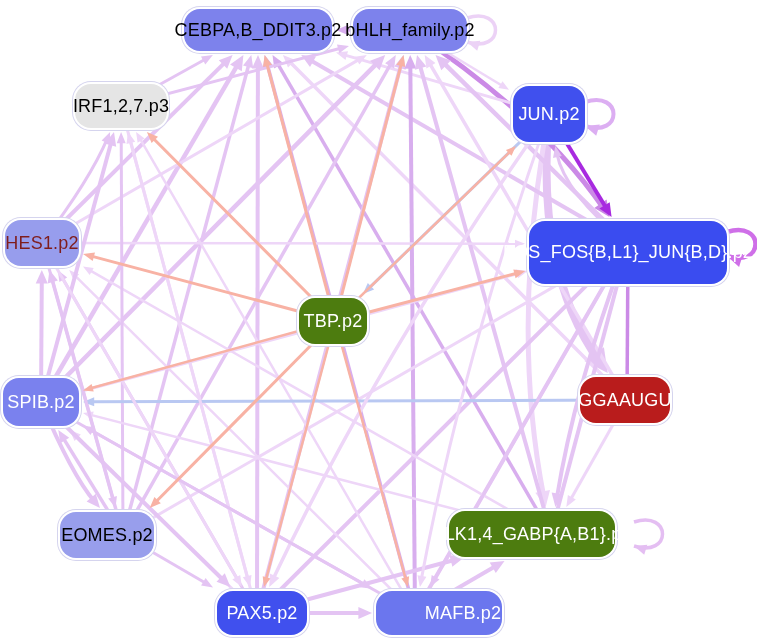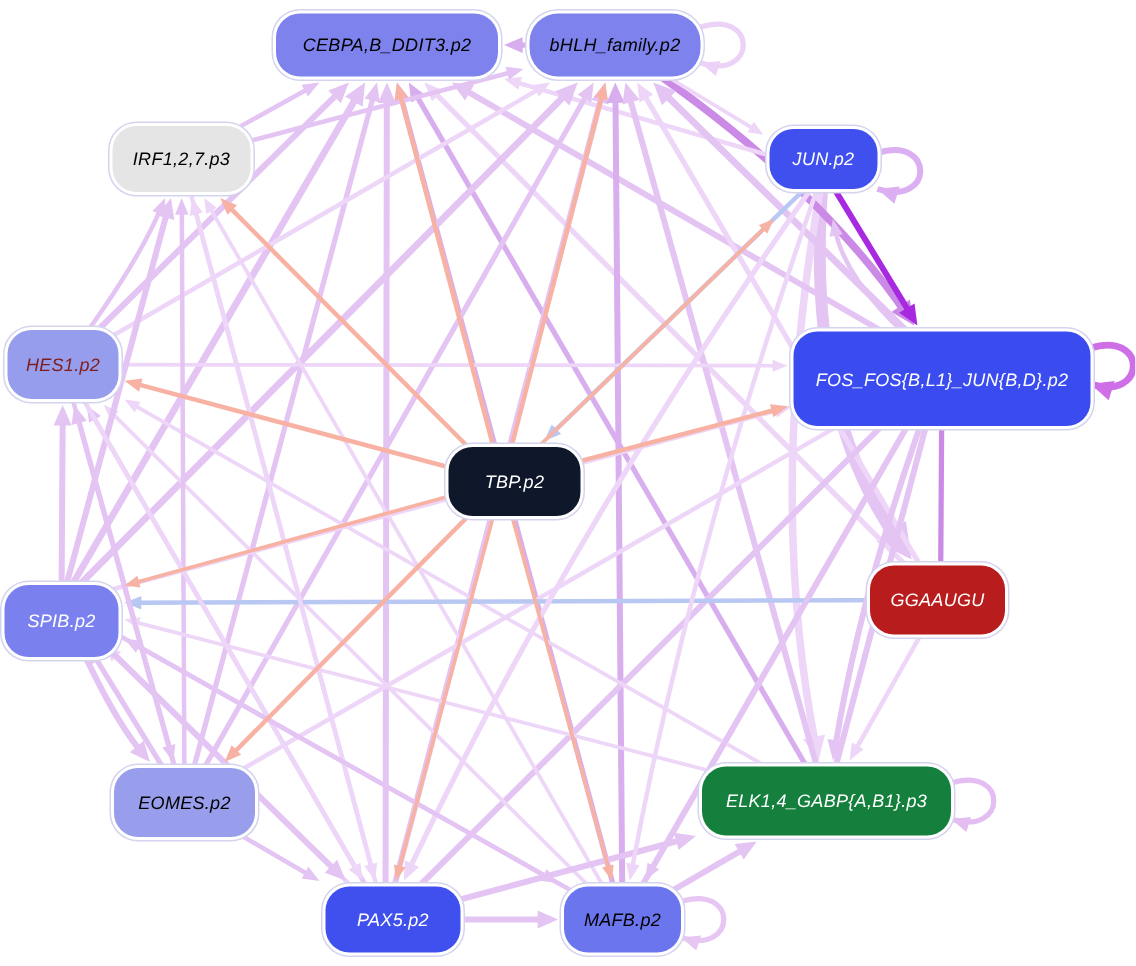--- a/index.html
+++ b/index.html
@@ -7,8 +7,8 @@
          font-family:"Liberation Sans", sans-serif;}
   #edge-layer{position:absolute;left:0;top:0;}
   .node{position:absolute;display:flex;align-items:center;justify-content:center;
-        border-radius:16px;font-size:12px;letter-spacing:0.2px;cursor:pointer;
-        box-shadow:0 0 0 2px #ffffff,0 0 0 3px #d5d4ee;font-style:italic;}
+        border-radius:16px;font-size:18px;letter-spacing:0.2px;cursor:pointer;
+        box-shadow:0 0 0 2px #ffffff,0 0 0 3px #d5d4ee;}
   .node span{pointer-events:none;white-space:nowrap;}
 </style>
 </head>

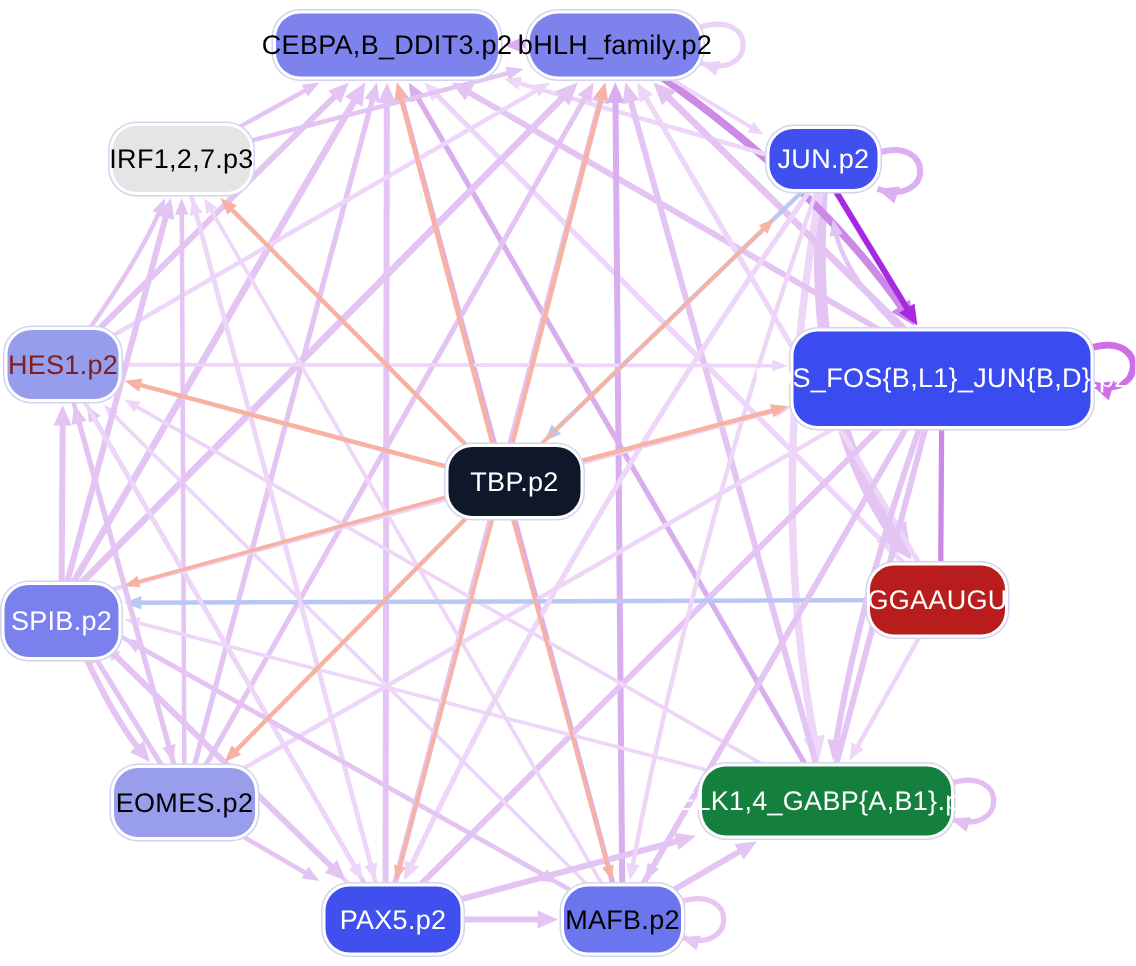--- a/index.html
+++ b/index.html
@@ -179,7 +179,7 @@
       <div class="node" style="left: 184px; top: 9px; width: 148px; height: 42px; background: rgb(125, 130, 236); color: rgb(0, 0, 0);">
         <span>CEBPA,B_DDIT3.p2</span>
       </div>
-      <div class="node" style="left: 353px; top: 9px; width: 114px; height: 42px; background: rgb(125, 130, 236); color: rgb(0, 0, 0); border-radius: 19px;">
+      <div class="node" style="left: 353px; top: 9px; width: 114px; height: 42px; background: rgb(125, 130, 236); color: rgb(0, 0, 0);">
         <span>bHLH_family.p2</span>
       </div>
       <div class="node" style="left: 513px; top: 86px; width: 72px; height: 40px; background: rgb(64, 80, 238); color: rgb(255, 255, 255);">

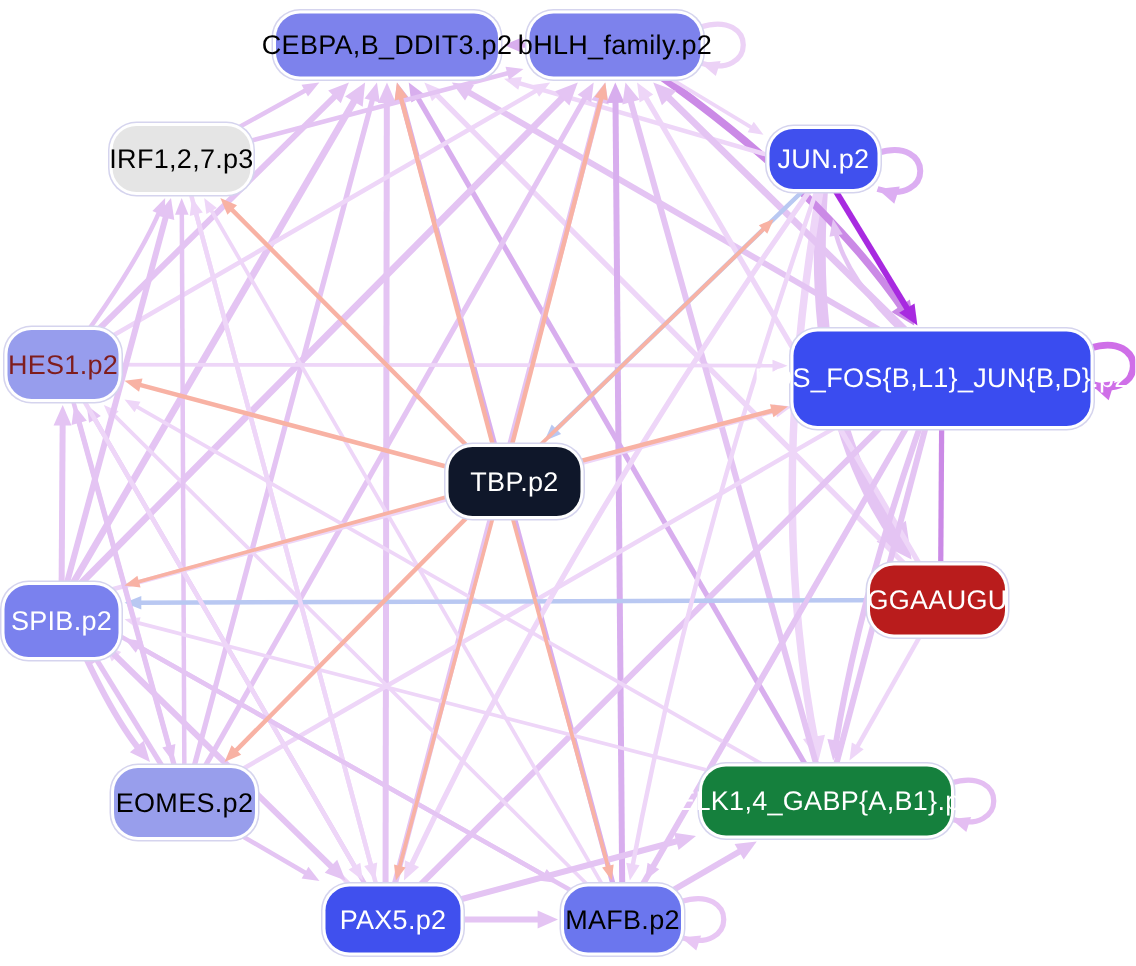--- a/index.html
+++ b/index.html
@@ -182,7 +182,7 @@
       <div class="node" style="left: 353px; top: 9px; width: 114px; height: 42px; background: rgb(125, 130, 236); color: rgb(0, 0, 0);">
         <span>bHLH_family.p2</span>
       </div>
-      <div class="node" style="left: 513px; top: 86px; width: 72px; height: 40px; background: rgb(64, 80, 238); color: rgb(255, 255, 255);">
+      <div class="node" style="left: 513px; top: 86px; width: 72px; height: 56px; background: rgb(64, 80, 238); color: rgb(255, 255, 255);">
         <span>JUN.p2</span>
       </div>
       <div class="node" style="left: 75px; top: 84px; width: 92px; height: 44px; background: #e5e5e5; color: rgb(0, 0, 0);">

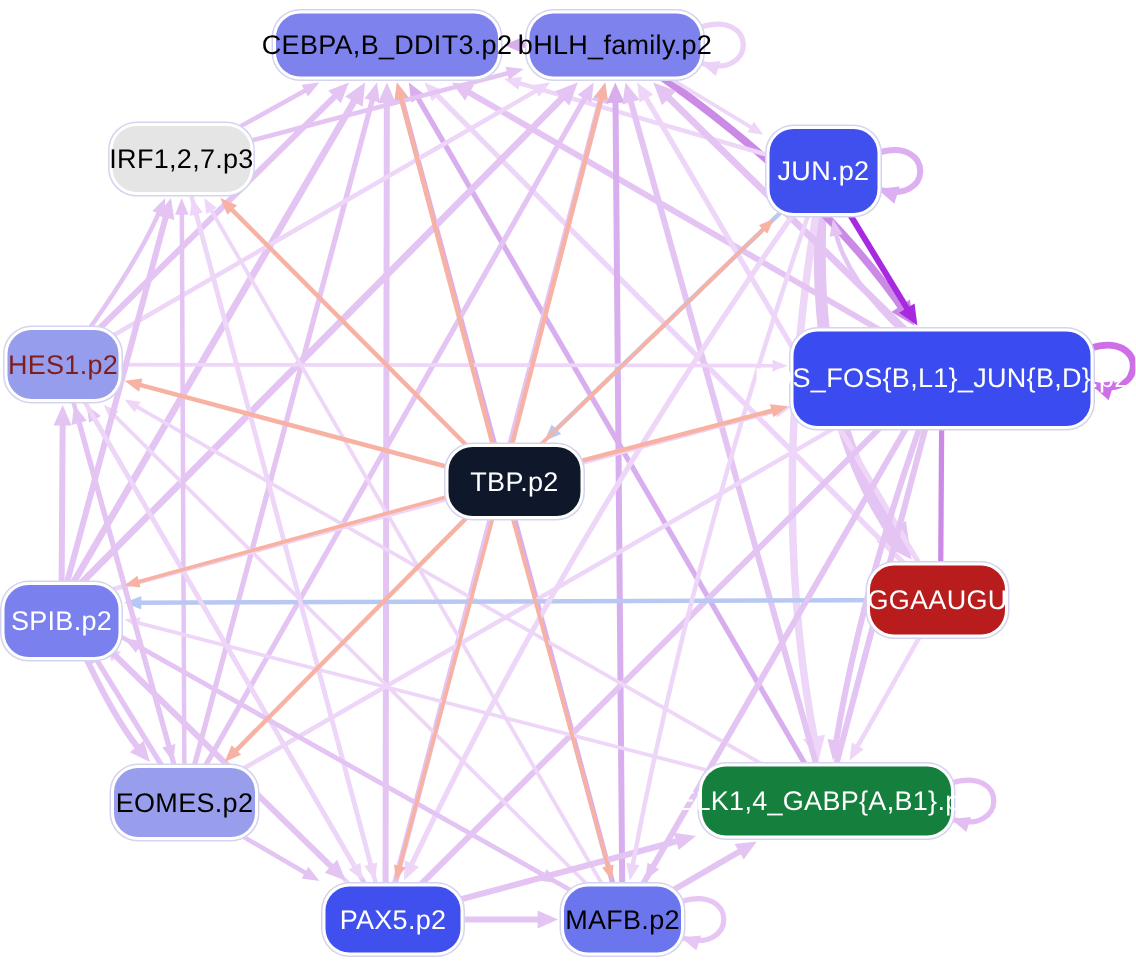--- a/index.html
+++ b/index.html
@@ -194,7 +194,7 @@
       <div class="node" style="left: 529px; top: 221px; width: 198px; height: 63px; background: rgb(58, 76, 240); color: rgb(255, 255, 255);">
         <span>FOS_FOS{B,L1}_JUN{B,D}.p2</span>
       </div>
-      <div class="node" style="left: 299px; top: 298px; width: 88px; height: 46px; background: #0f172a; color: rgb(255, 255, 255);">
+      <div class="node" style="left: 299px; top: 298px; width: 68px; height: 46px; background: #4d7c0f; color: rgb(255, 255, 255);">
         <span>TBP.p2</span>
       </div>
       <div class="node" style="left: 3px; top: 378px; width: 76px; height: 48px; background: rgb(122, 129, 238); color: rgb(255, 255, 255); margin-top: 12px;">

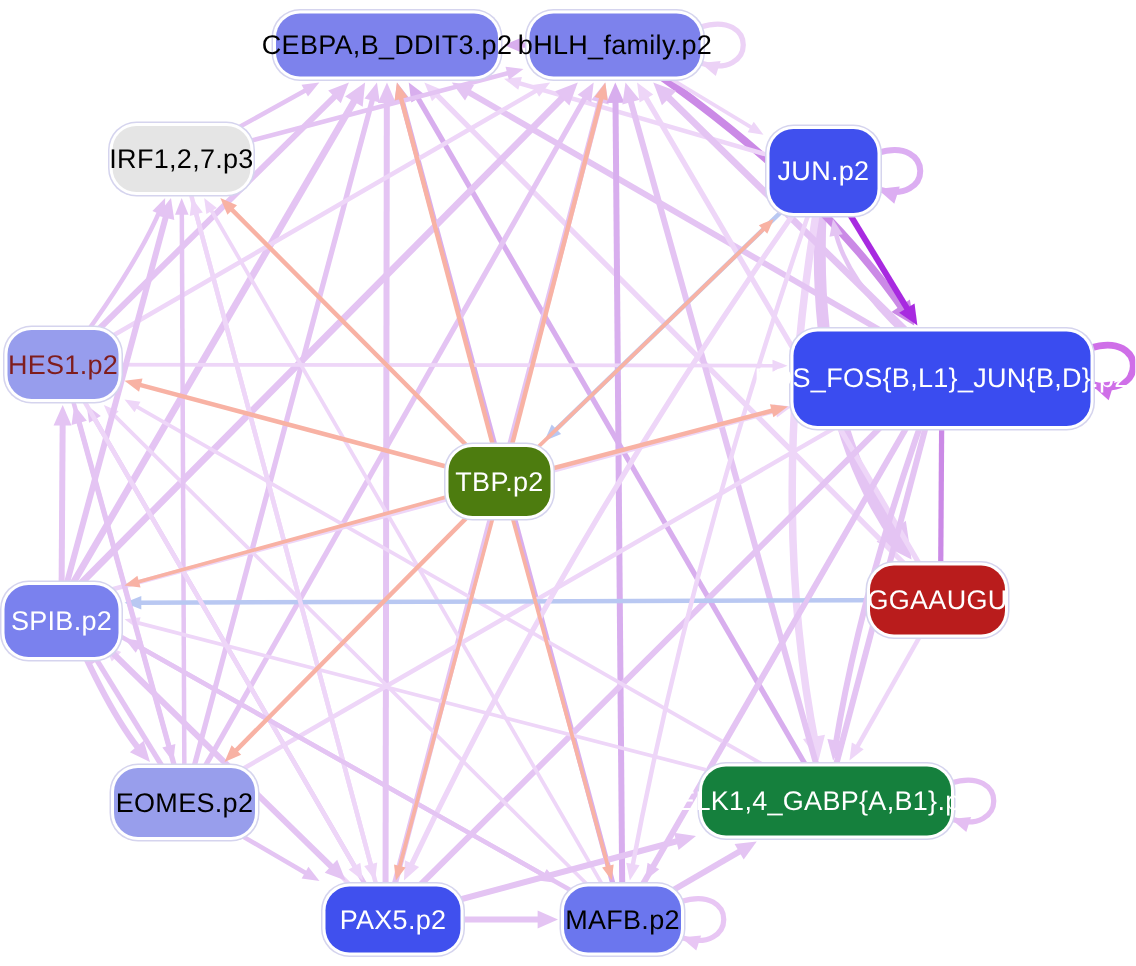--- a/index.html
+++ b/index.html
@@ -197,7 +197,7 @@
       <div class="node" style="left: 299px; top: 298px; width: 68px; height: 46px; background: #4d7c0f; color: rgb(255, 255, 255);">
         <span>TBP.p2</span>
       </div>
-      <div class="node" style="left: 3px; top: 378px; width: 76px; height: 48px; background: rgb(122, 129, 238); color: rgb(255, 255, 255); margin-top: 12px;">
+      <div class="node" style="left: 3px; top: 378px; width: 76px; height: 48px; background: rgb(122, 129, 238); color: rgb(255, 255, 255);">
         <span>SPIB.p2</span>
       </div>
       <div class="node" style="left: 580px; top: 377px; width: 90px; height: 46px; background: #b91c1c; color: rgb(255, 255, 255);">

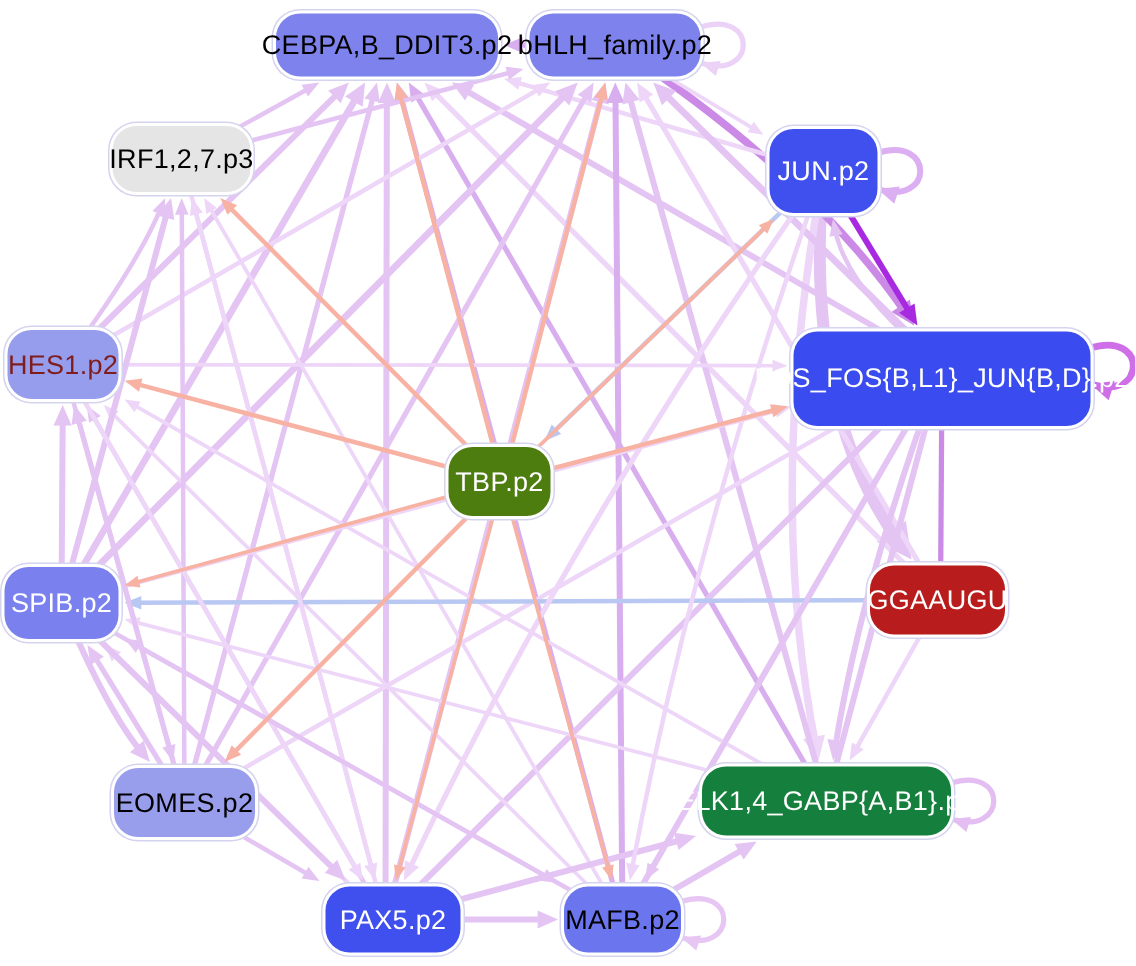--- a/index.html
+++ b/index.html
@@ -203,7 +203,7 @@
       <div class="node" style="left: 580px; top: 377px; width: 90px; height: 46px; background: #b91c1c; color: rgb(255, 255, 255);">
         <span>GGAAUGU</span>
       </div>
-      <div class="node" style="left: 76px; top: 512px; width: 94px; height: 46px; background: rgb(152, 158, 236); color: rgb(0, 0, 0);">
+      <div class="node" style="left: 60px; top: 512px; width: 94px; height: 46px; background: rgb(152, 158, 236); color: rgb(0, 0, 0);">
         <span>EOMES.p2</span>
       </div>
       <div class="node" style="left: 468px; top: 511px; width: 166px; height: 46px; background: #15803d; color: rgb(255, 255, 255);">

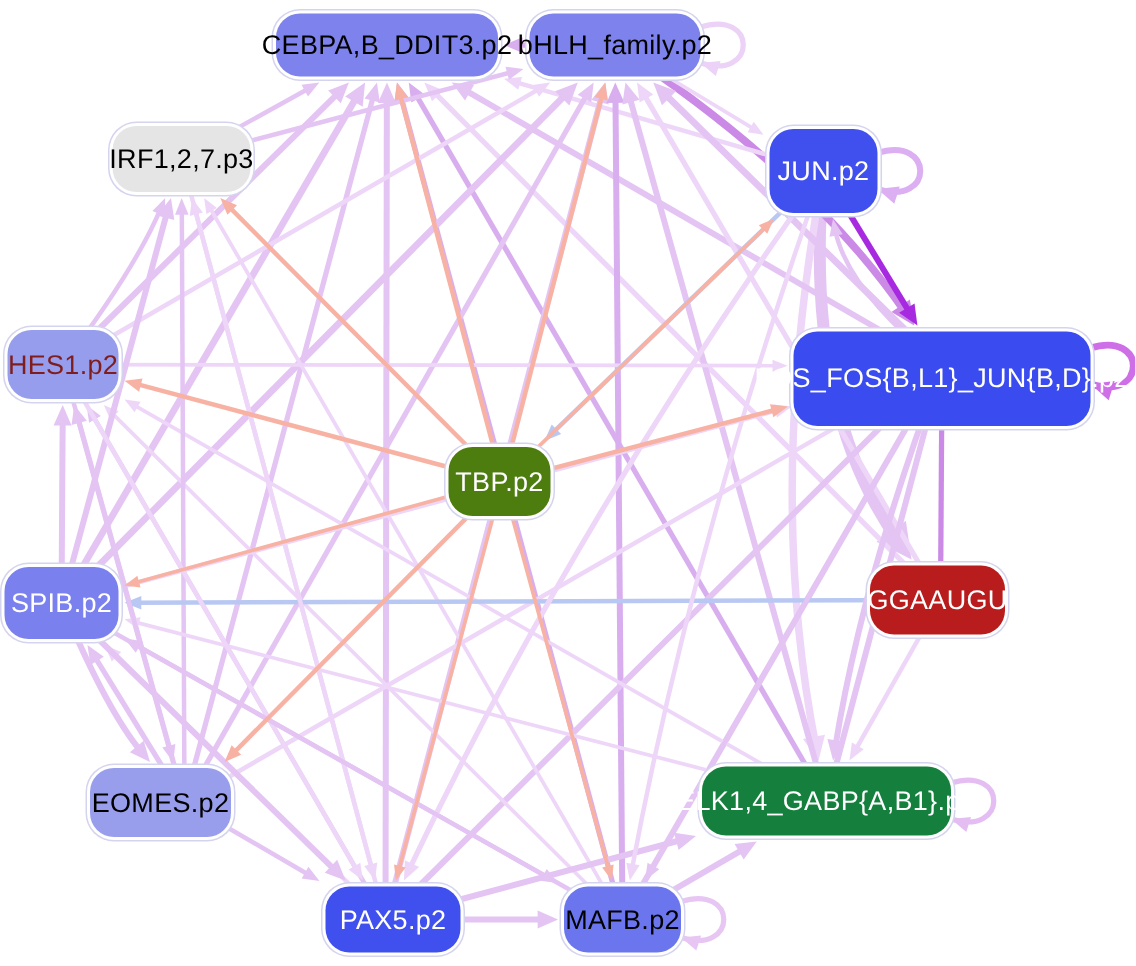--- a/index.html
+++ b/index.html
@@ -206,7 +206,7 @@
       <div class="node" style="left: 60px; top: 512px; width: 94px; height: 46px; background: rgb(152, 158, 236); color: rgb(0, 0, 0);">
         <span>EOMES.p2</span>
       </div>
-      <div class="node" style="left: 468px; top: 511px; width: 166px; height: 46px; background: #15803d; color: rgb(255, 255, 255);">
+      <div class="node" style="left: 449px; top: 511px; width: 166px; height: 46px; background: #4d7c0f; color: rgb(255, 255, 255);">
         <span>ELK1,4_GABP{A,B1}.p3</span>
       </div>
       <div class="node" style="left: 217px; top: 591px; width: 90px; height: 44px; background: rgb(64, 80, 238); color: rgb(255, 255, 255);">

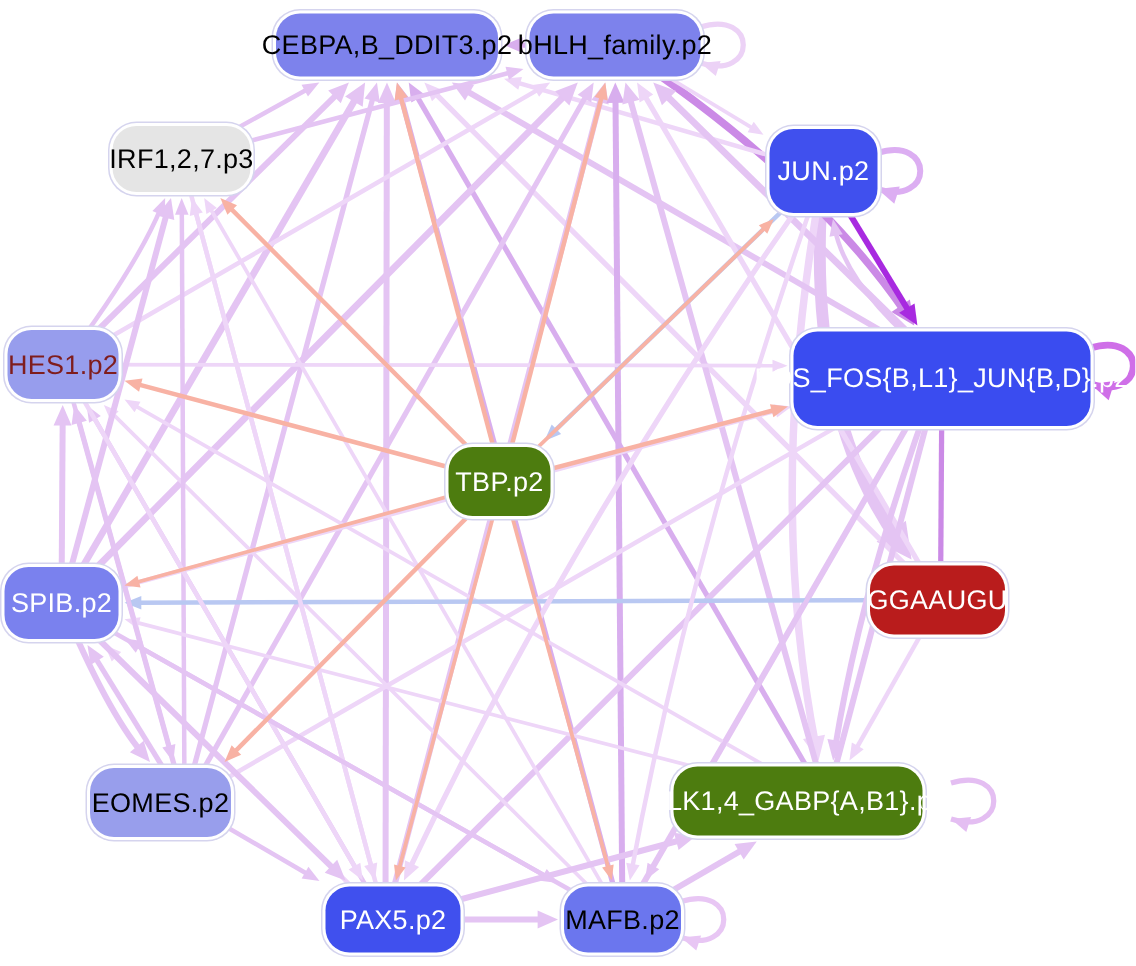--- a/index.html
+++ b/index.html
@@ -212,7 +212,7 @@
       <div class="node" style="left: 217px; top: 591px; width: 90px; height: 44px; background: rgb(64, 80, 238); color: rgb(255, 255, 255);">
         <span>PAX5.p2</span>
       </div>
-      <div class="node" style="left: 376px; top: 591px; width: 78px; height: 44px; background: rgb(107, 118, 238); color: #000000;">
+      <div class="node" style="left: 376px; top: 591px; width: 78px; height: 44px; background: rgb(107, 118, 238); color: #ffffff; padding-left: 48px;">
         <span>MAFB.p2</span>
       </div>
     </div>

